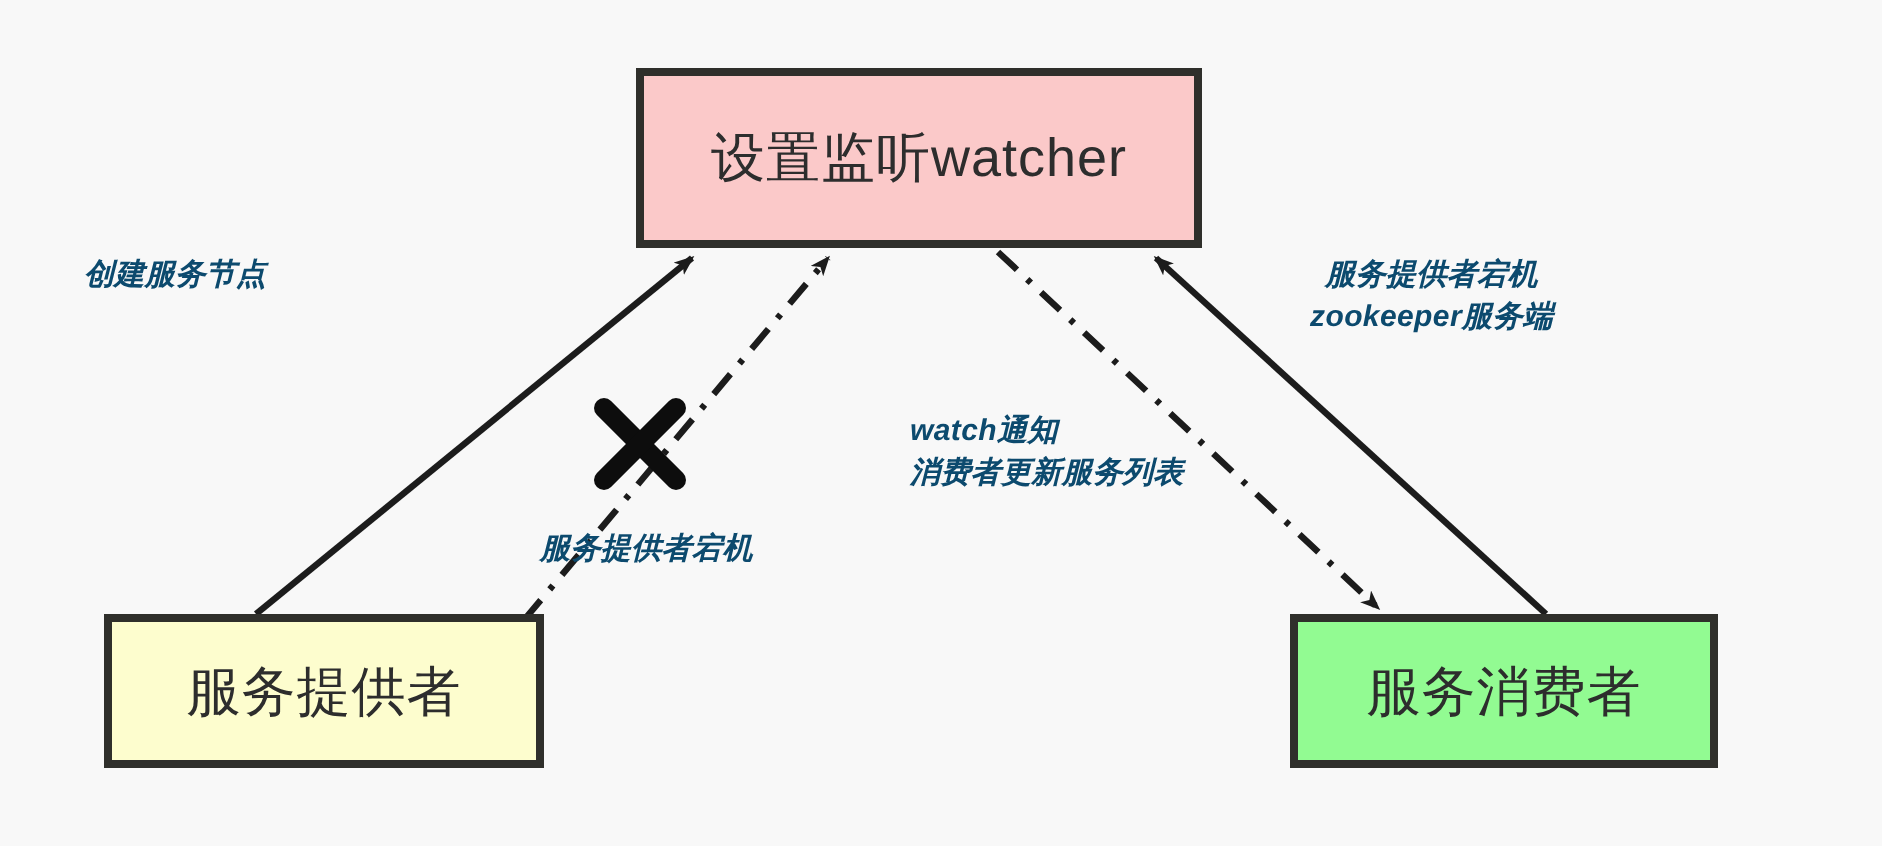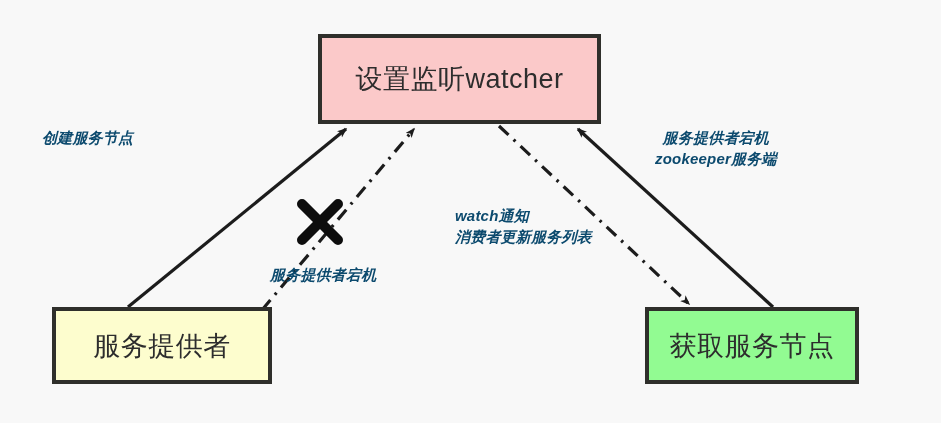--- a/index.html
+++ b/index.html
@@ -142,7 +142,7 @@
   </div>
 
   <div class="node-box" id="node-consumer">
-    <span class="node-label">获取服务节点</span>
+    <span class="node-label">服务消费者</span>
   </div>
 
   <div class="edge-label" id="label-register" style="text-align: center;">

